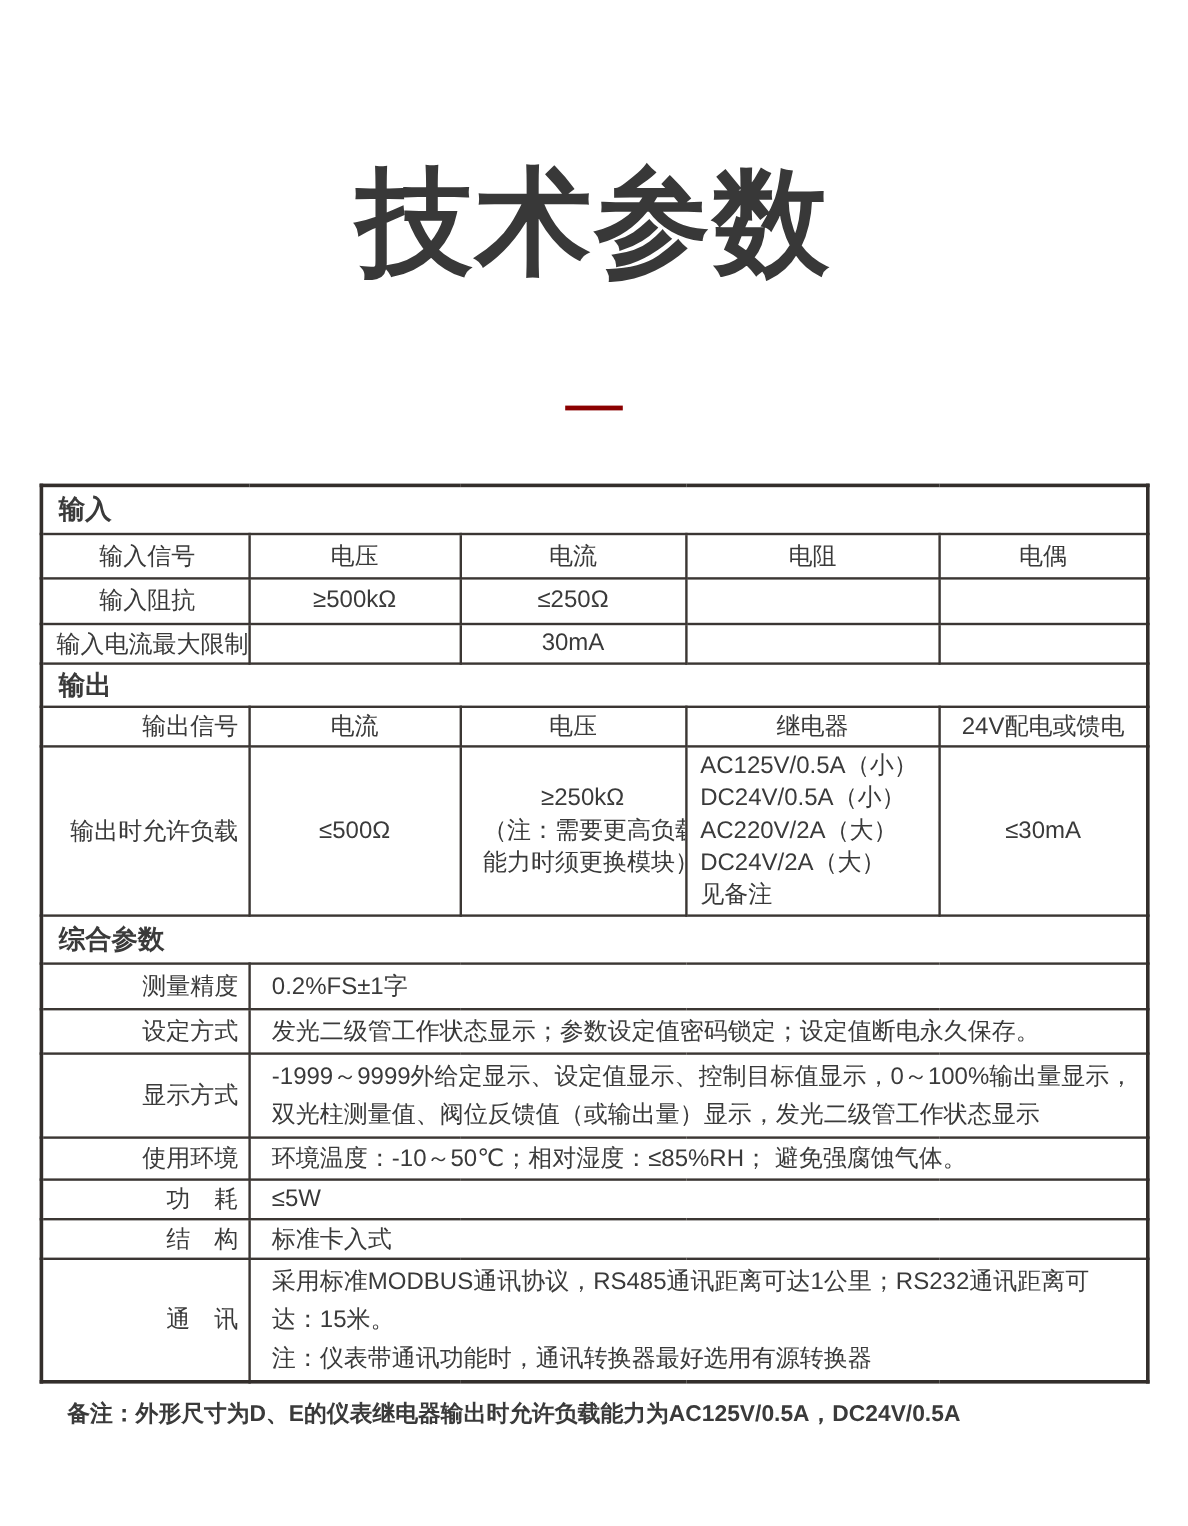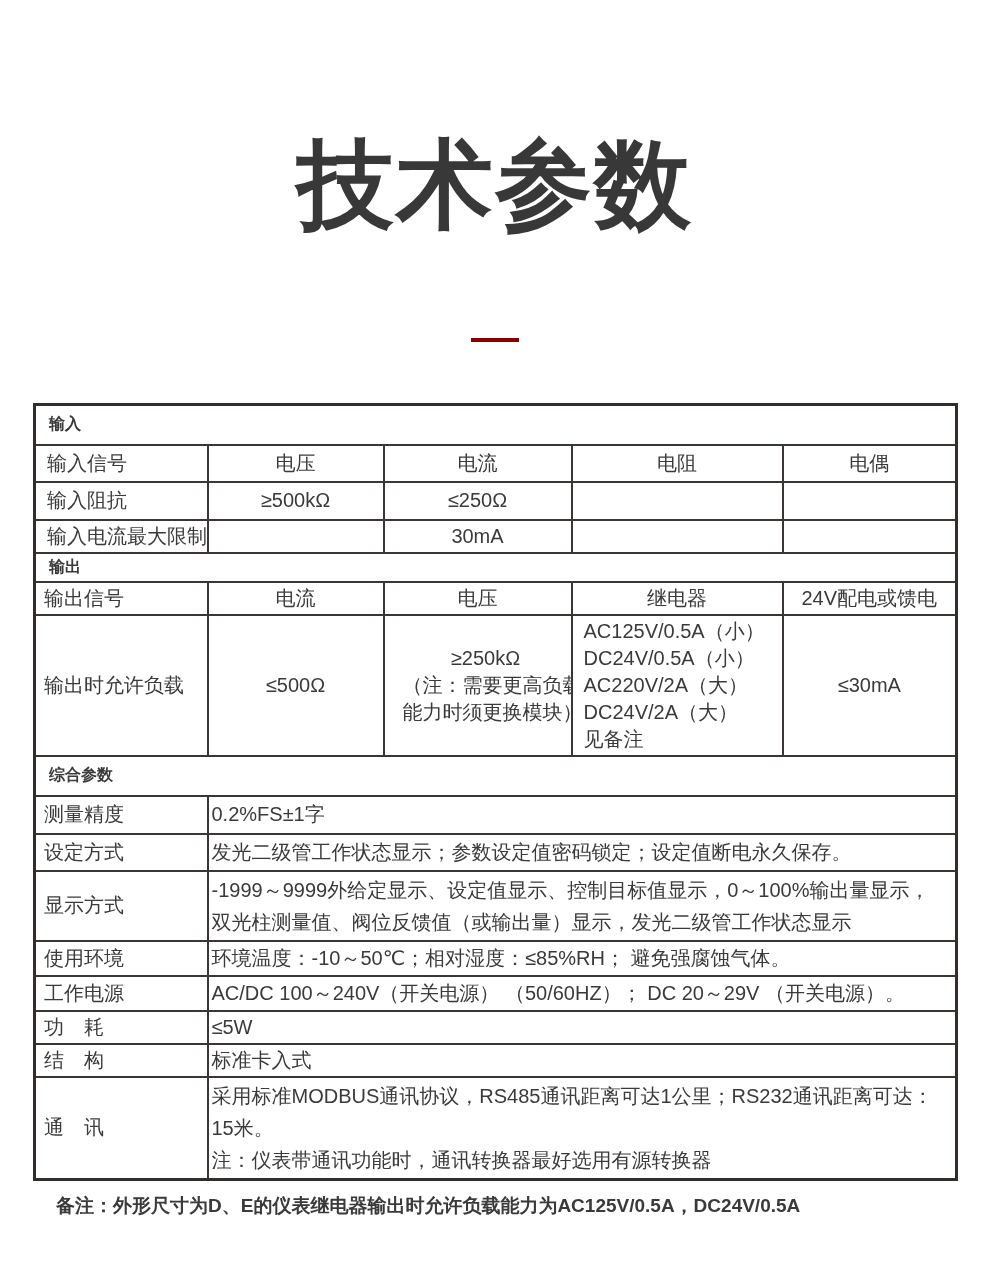--- a/index.html
+++ b/index.html
@@ -47,7 +47,7 @@
   }
   td.section-td {
     font-weight: bold;
-    font-size: 16px;
+    font-size: 22px;
     text-align: left;
     padding-left: 13px;
     margin-top: 12px;

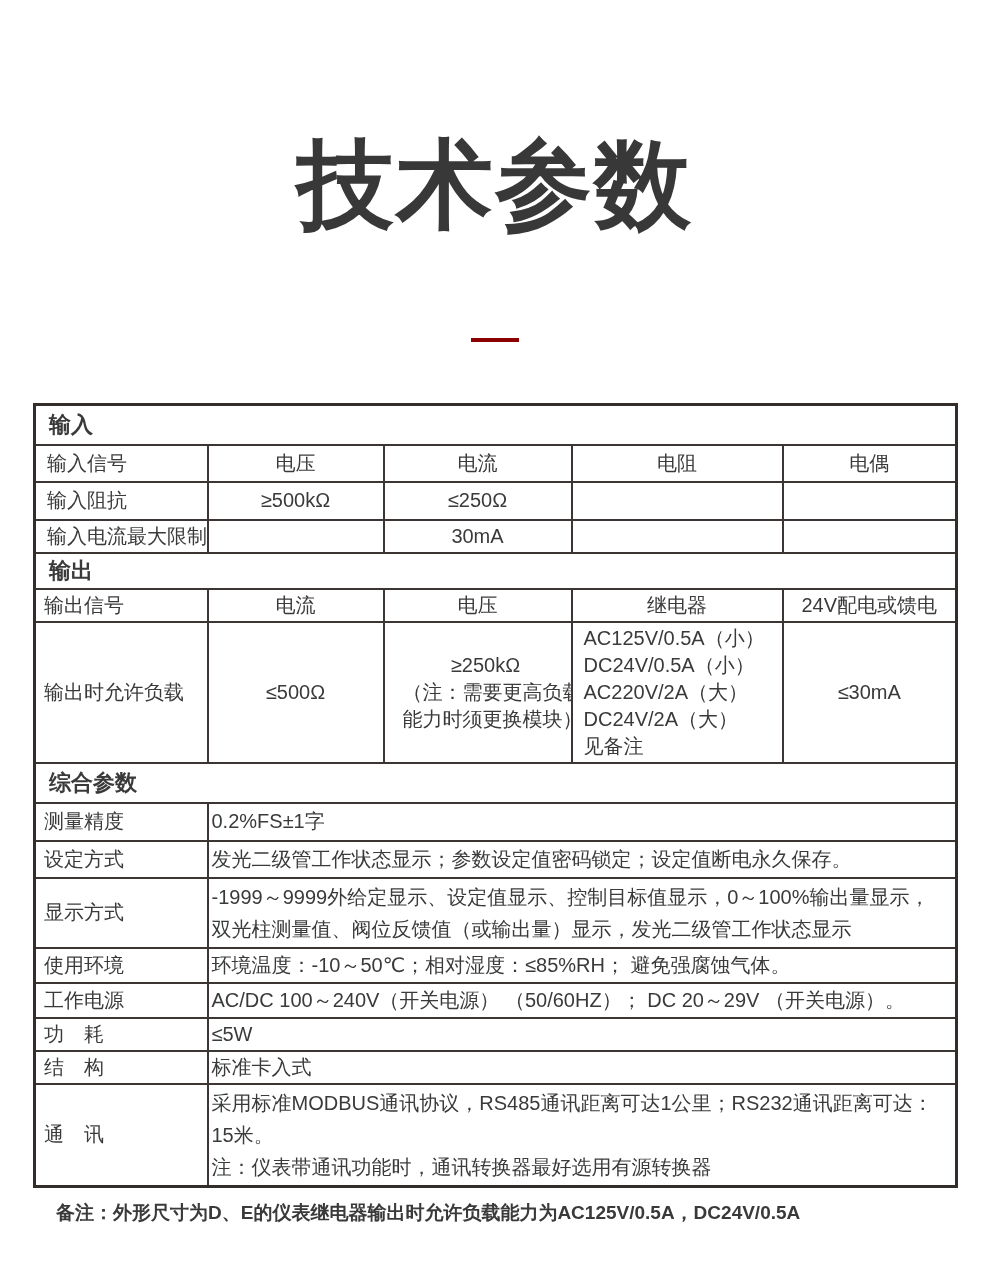--- a/index.html
+++ b/index.html
@@ -52,7 +52,7 @@
     padding-left: 13px;
     margin-top: 12px;
   }
-  td.label-left  { text-align: left;  padding-left: 11px; }
+  td.label-left  { text-align: center;  padding-left: 11px; }
   td.label-center{ text-align: left; }
   td.val-center  { text-align: center; }
   td.val-left    { text-align: left; padding-left: 3px; }

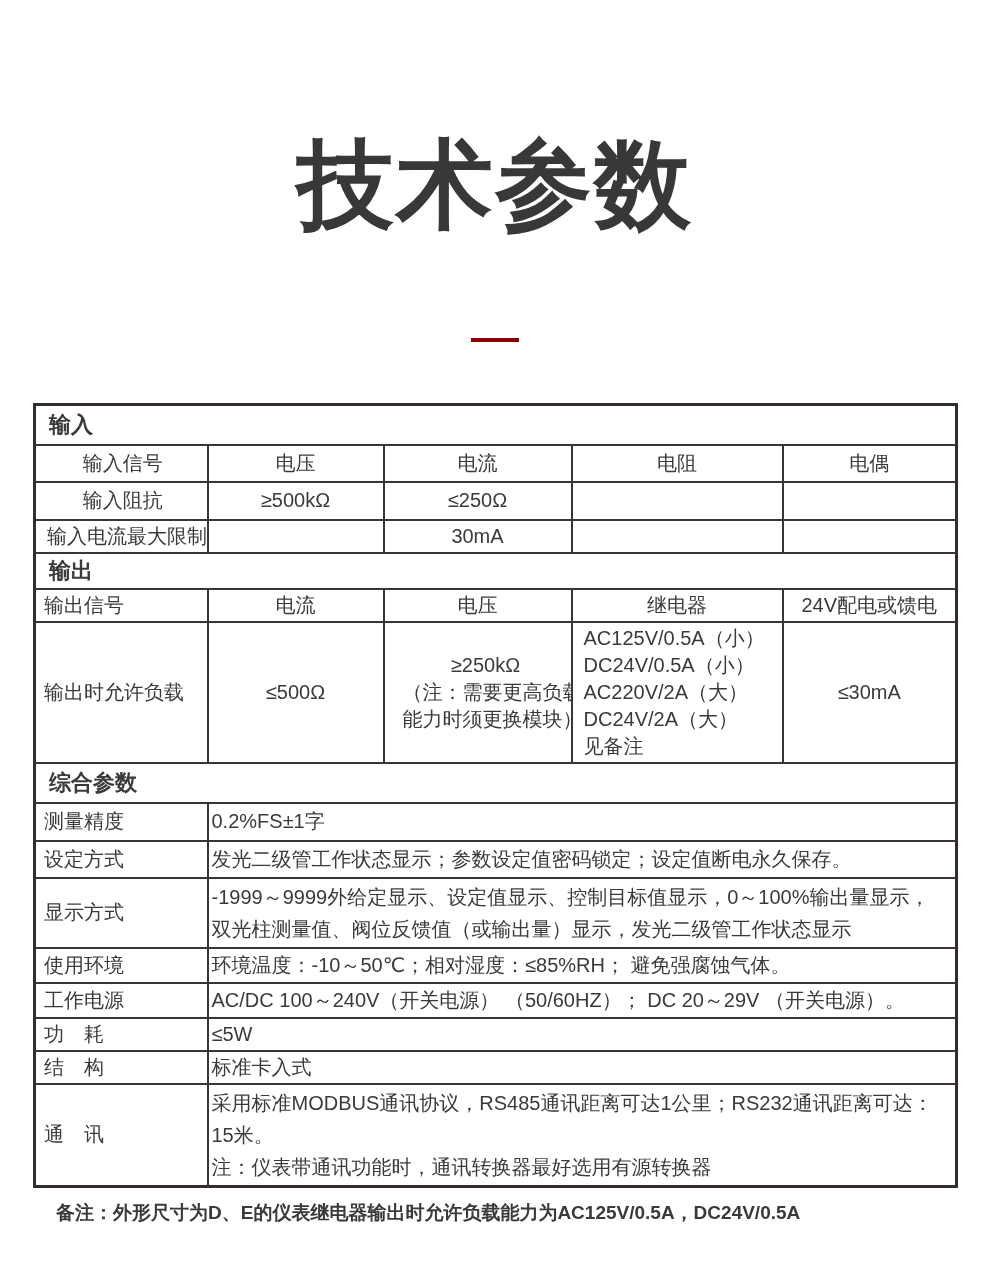--- a/index.html
+++ b/index.html
@@ -53,7 +53,7 @@
     margin-top: 12px;
   }
   td.label-left  { text-align: center;  padding-left: 11px; }
-  td.label-center{ text-align: left; }
+  td.label-center{ text-align: right; }
   td.val-center  { text-align: center; }
   td.val-left    { text-align: left; padding-left: 3px; }
   td.voltage-cell{ text-align: center; line-height: 27px; padding-left: 18px; padding-right: 2px; }

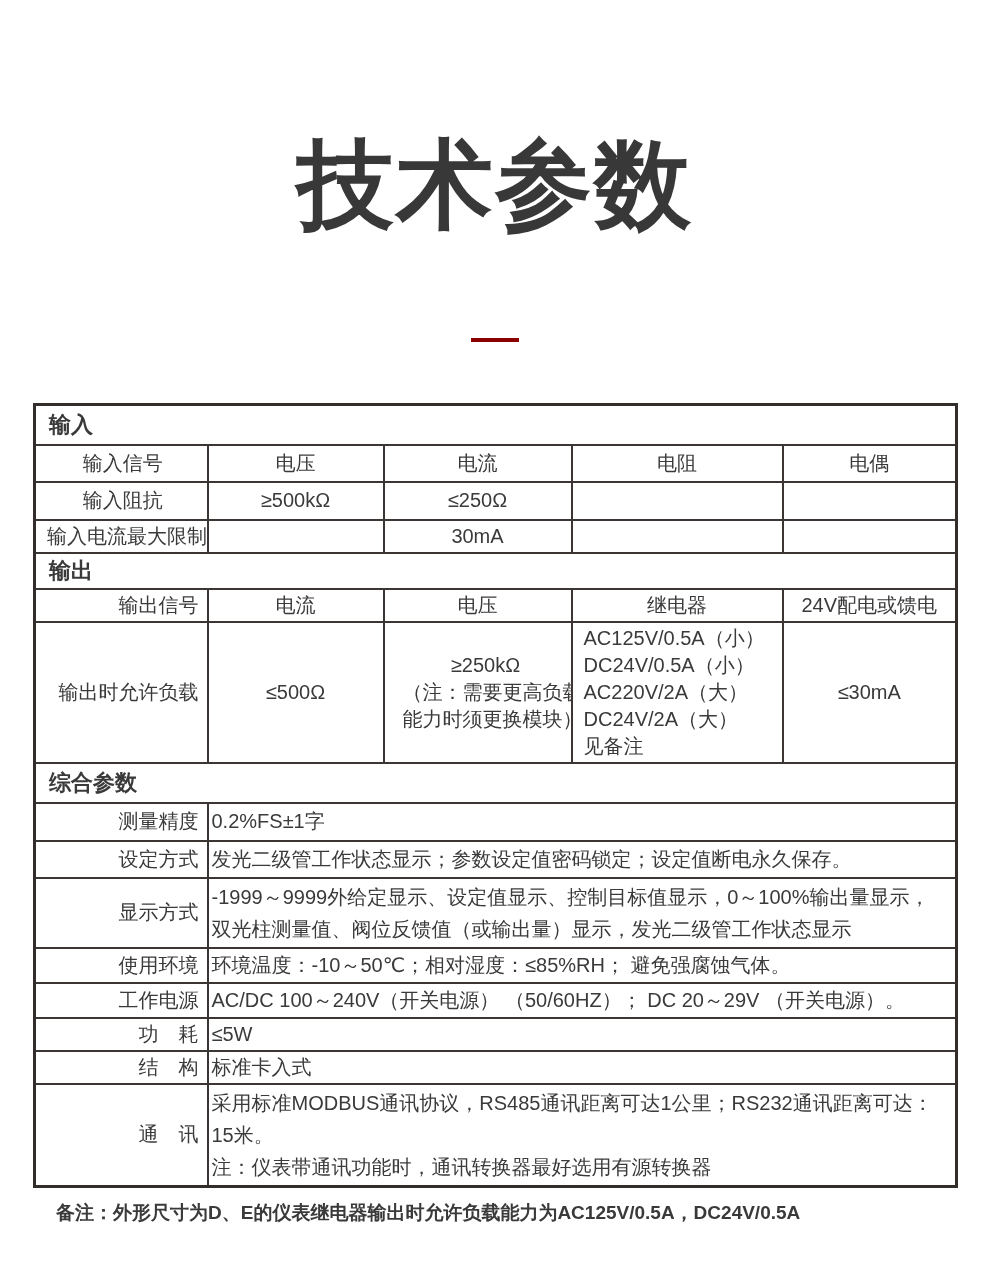--- a/index.html
+++ b/index.html
@@ -55,7 +55,7 @@
   td.label-left  { text-align: center;  padding-left: 11px; }
   td.label-center{ text-align: right; }
   td.val-center  { text-align: center; }
-  td.val-left    { text-align: left; padding-left: 3px; }
+  td.val-left    { text-align: left; padding-left: 18px; }
   td.voltage-cell{ text-align: center; line-height: 27px; padding-left: 18px; padding-right: 2px; }
   td.relay-cell  { text-align: left; padding-left: 11px; line-height: 27px; border-radius: 26px; }
   td.multiline   { line-height: 32px; white-space: normal; }

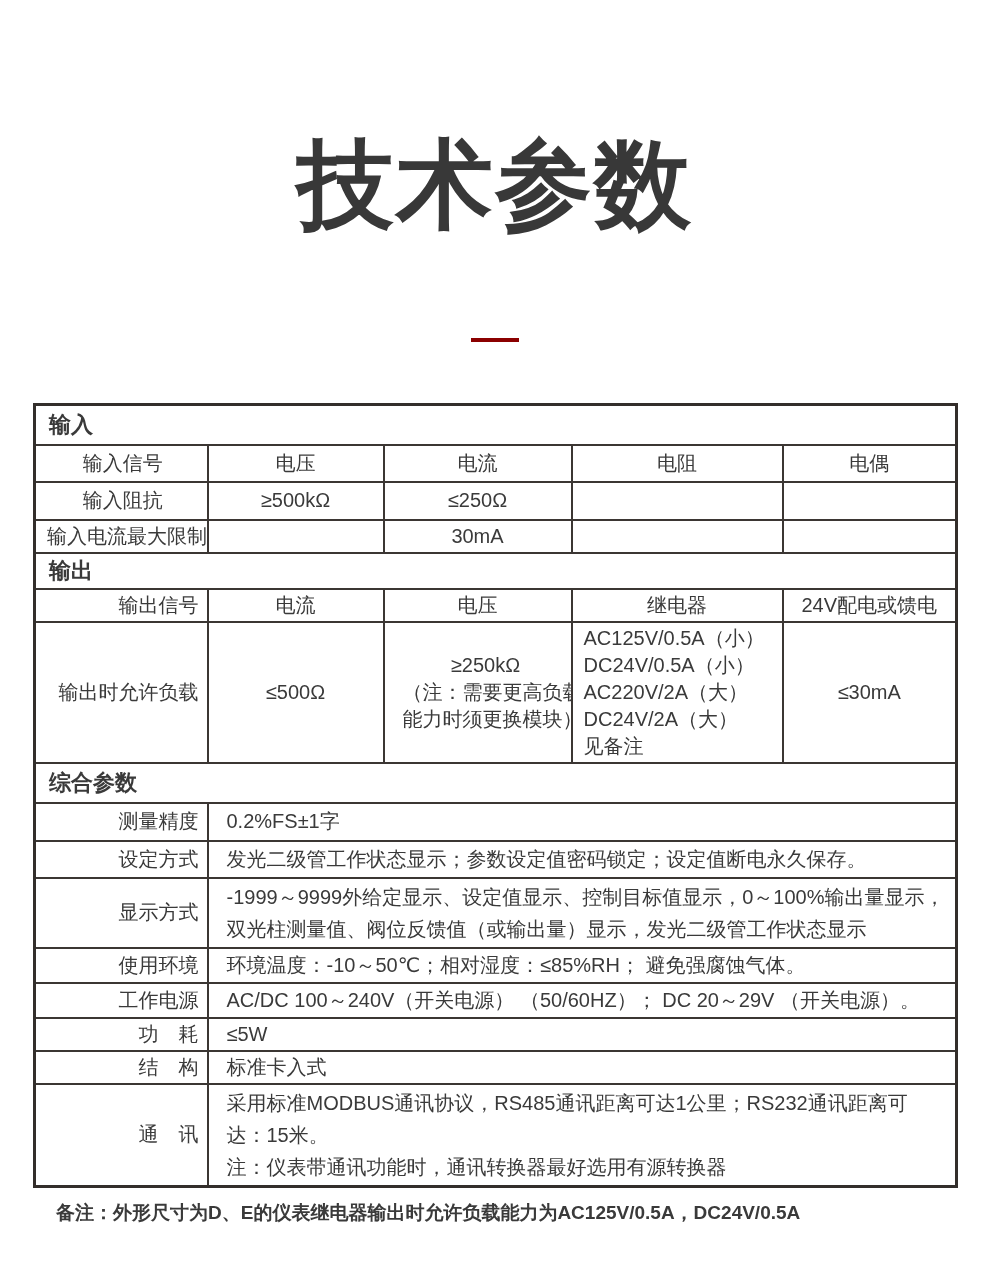--- a/index.html
+++ b/index.html
@@ -169,10 +169,6 @@
       <td class="label-center">使用环境</td>
       <td class="val-left" colspan="4">环境温度：-10～50℃；相对湿度：≤85%RH； 避免强腐蚀气体。</td>
     </tr>
-    <tr class="h35">
-      <td class="label-center">工作电源</td>
-      <td class="val-left" colspan="4">AC/DC 100～240V（开关电源） （50/60HZ）； DC 20～29V （开关电源）。</td>
-    </tr>
     <tr class="h32">
       <td class="label-center">功　耗</td>
       <td class="val-left" colspan="4">≤5W</td>

